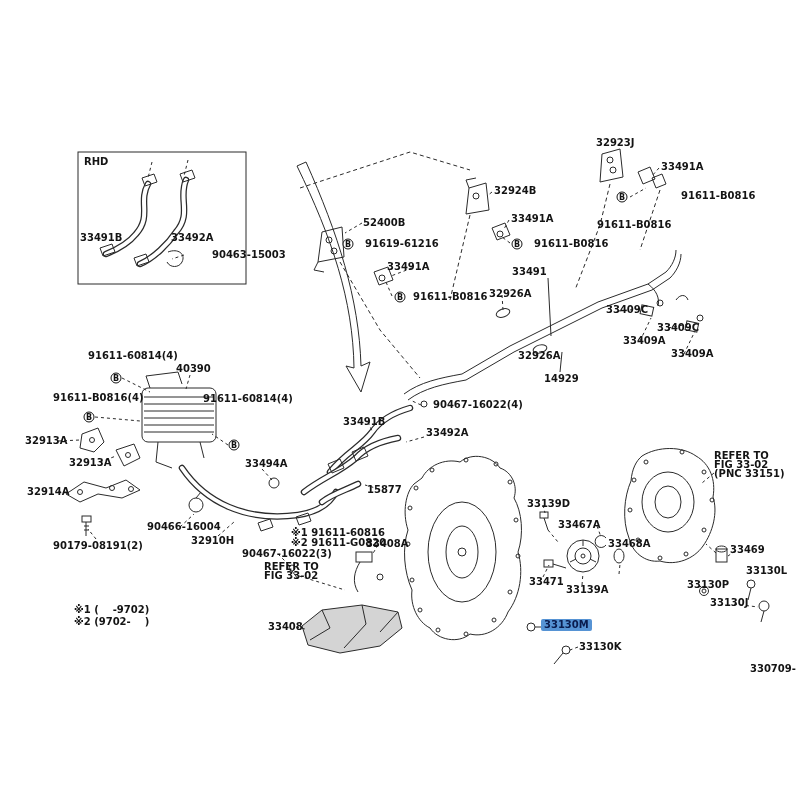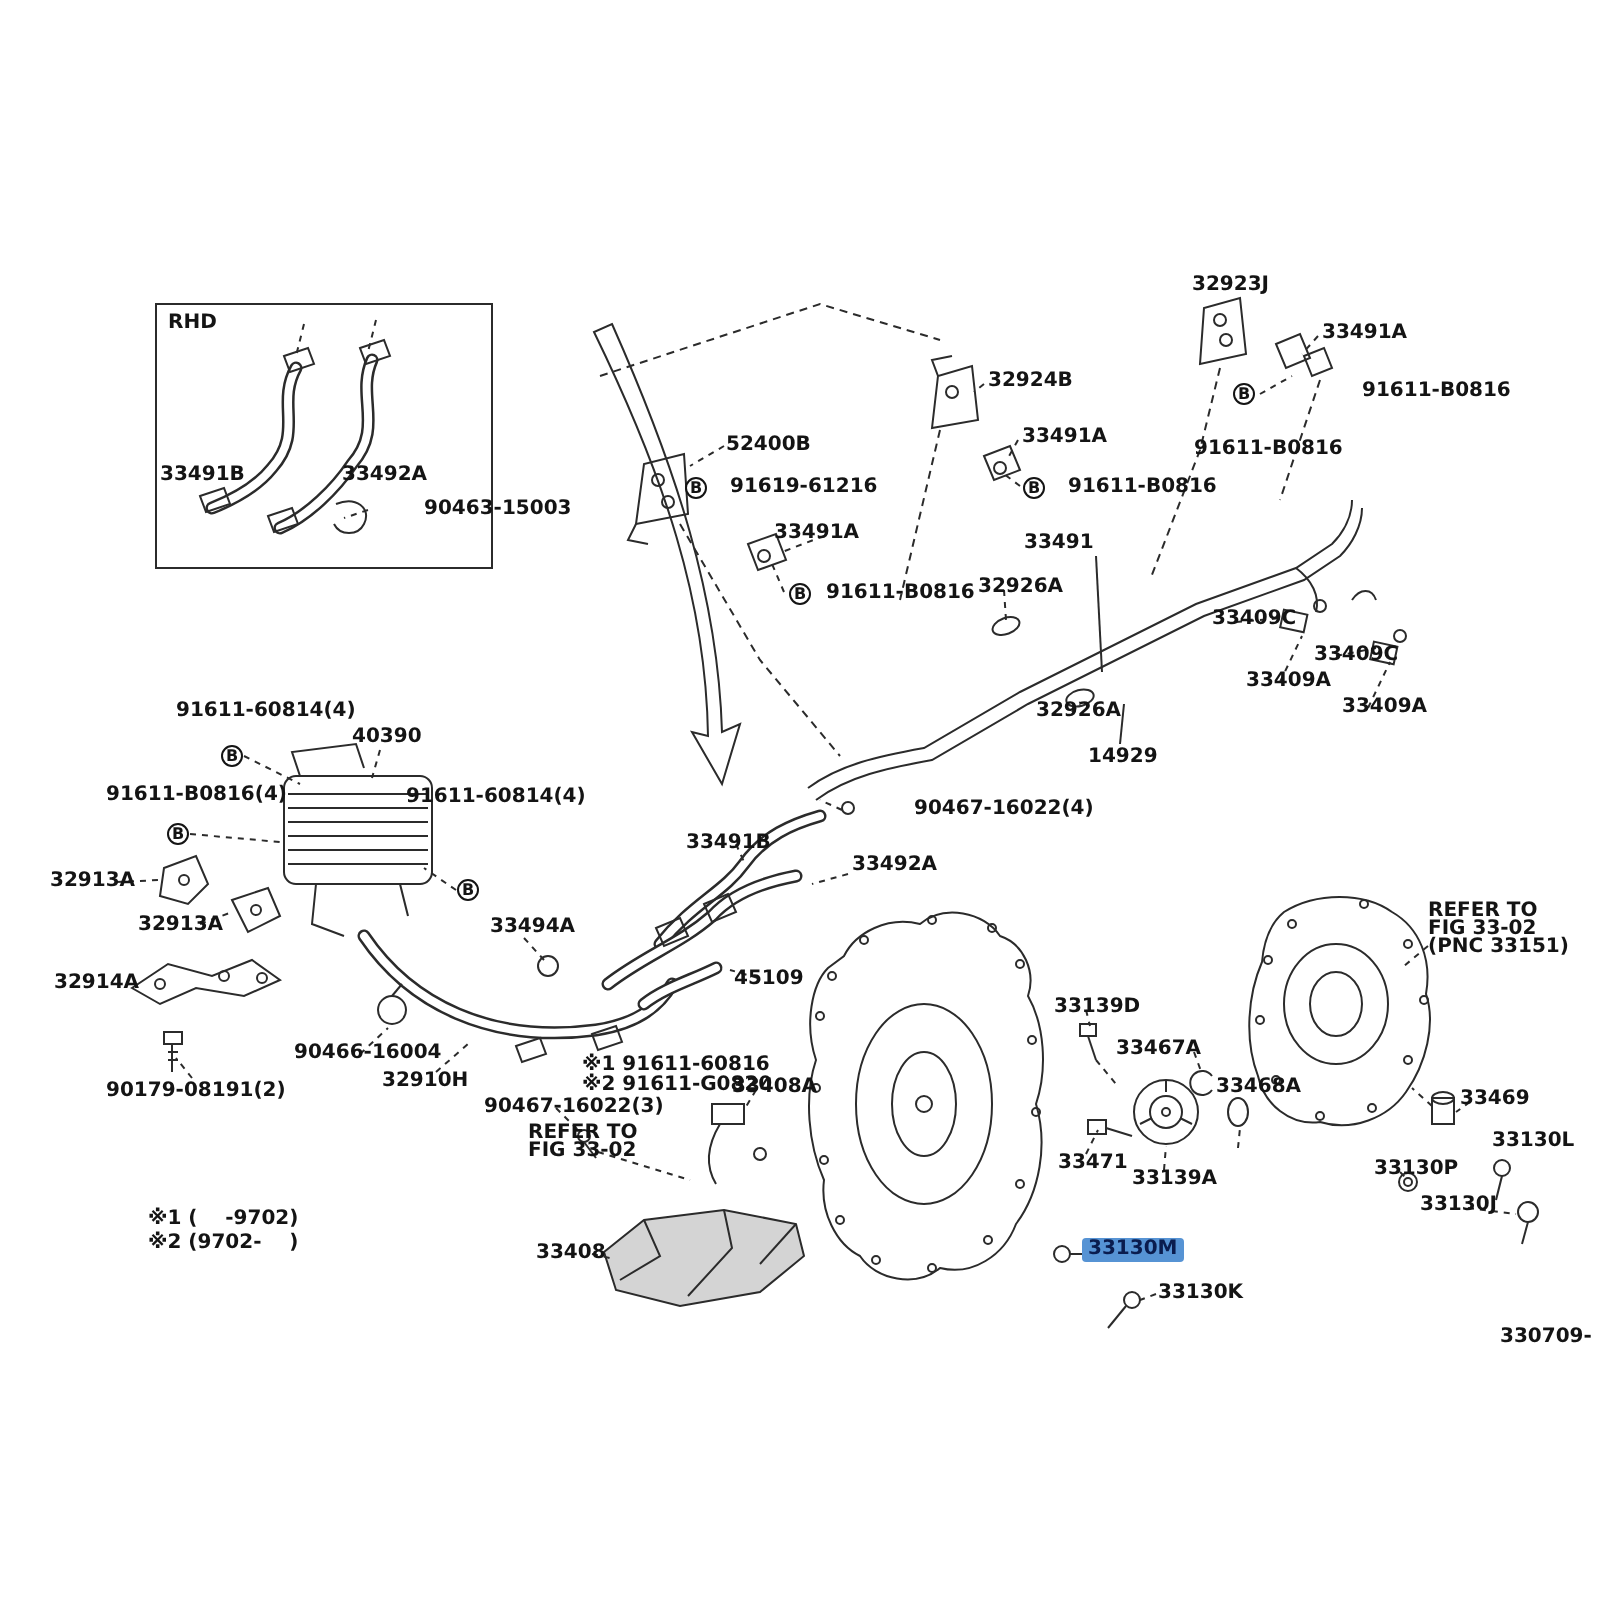--- a/index.html
+++ b/index.html
@@ -337,7 +337,7 @@
       <div class="label" style="left: 367px; top: 484px;">45109</div>
       <div class="label" style="left: 343px; top: 416px;">33491B</div>
       <div class="label" style="left: 426px; top: 427px;">33492A</div>
-      <div class="label" style="left: 433px; top: 399px; margin-left: 24px;">90467-16022(4)</div>
+      <div class="label" style="left: 433px; top: 399px;">90467-16022(4)</div>
       <div class="label" style="left: 291px; top: 527px;">※1 91611-60816</div>
       <div class="label" style="left: 291px; top: 537px; text-align: center;">※2 91611-G0820</div>
       <div class="label" style="left: 366px; top: 538px;">33408A</div>

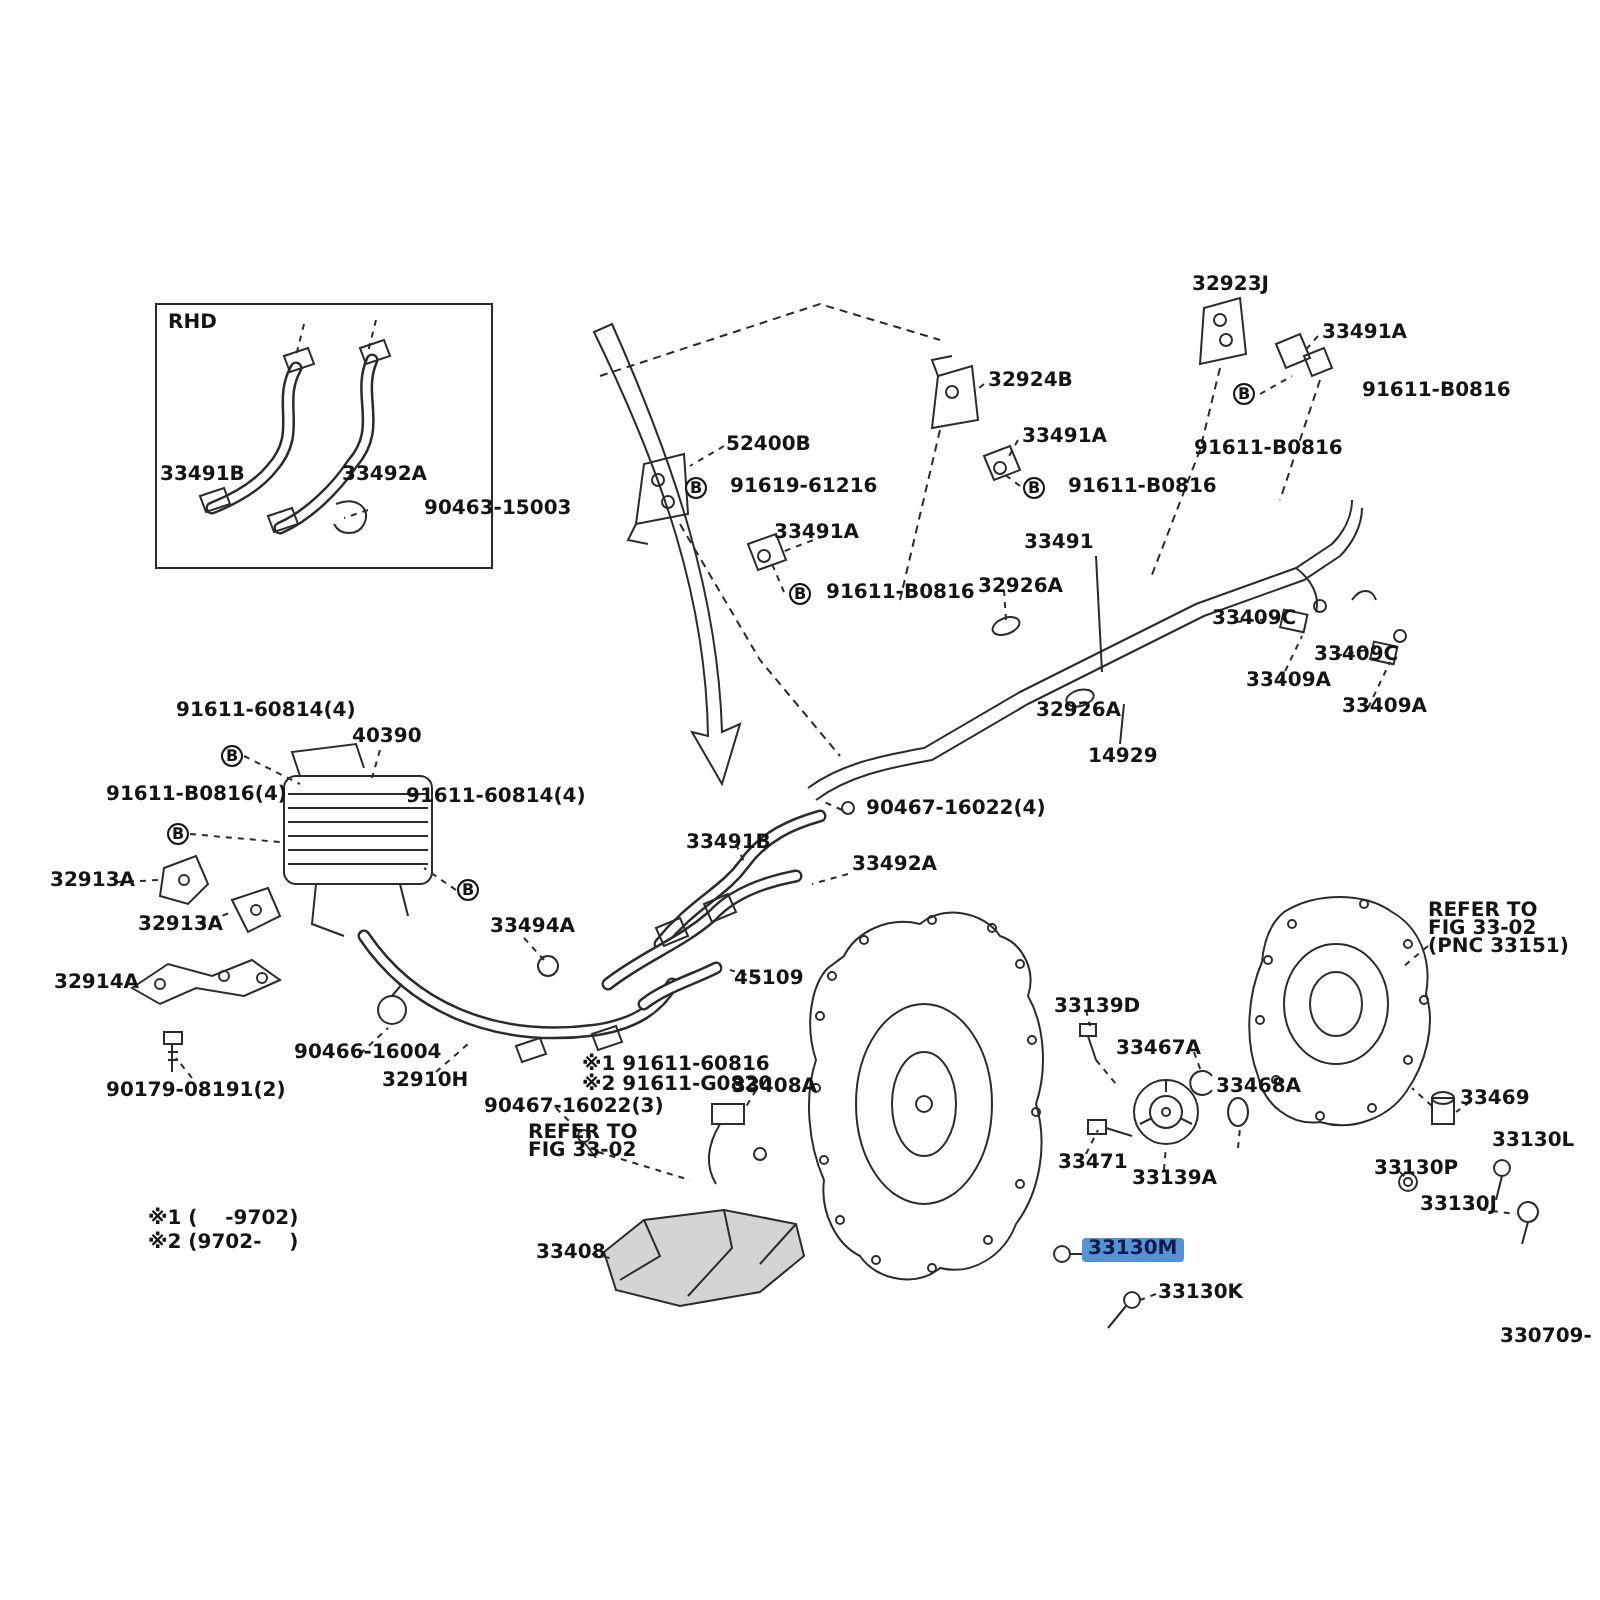--- a/index.html
+++ b/index.html
@@ -334,7 +334,7 @@
       <div class="label" style="left: 191px; top: 535px;">32910H</div>
       <div class="label" style="left: 242px; top: 548px;">90467-16022(3)</div>
       <div class="label" style="left: 245px; top: 458px;">33494A</div>
-      <div class="label" style="left: 367px; top: 484px;">45109</div>
+      <div class="label" style="left: 367px; top: 484px;">15877</div>
       <div class="label" style="left: 343px; top: 416px;">33491B</div>
       <div class="label" style="left: 426px; top: 427px;">33492A</div>
       <div class="label" style="left: 433px; top: 399px;">90467-16022(4)</div>

